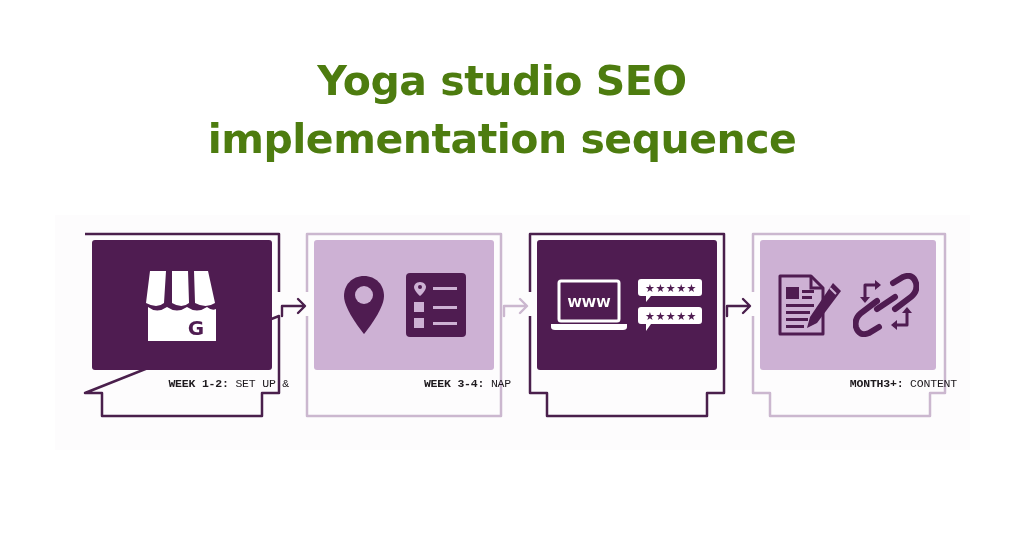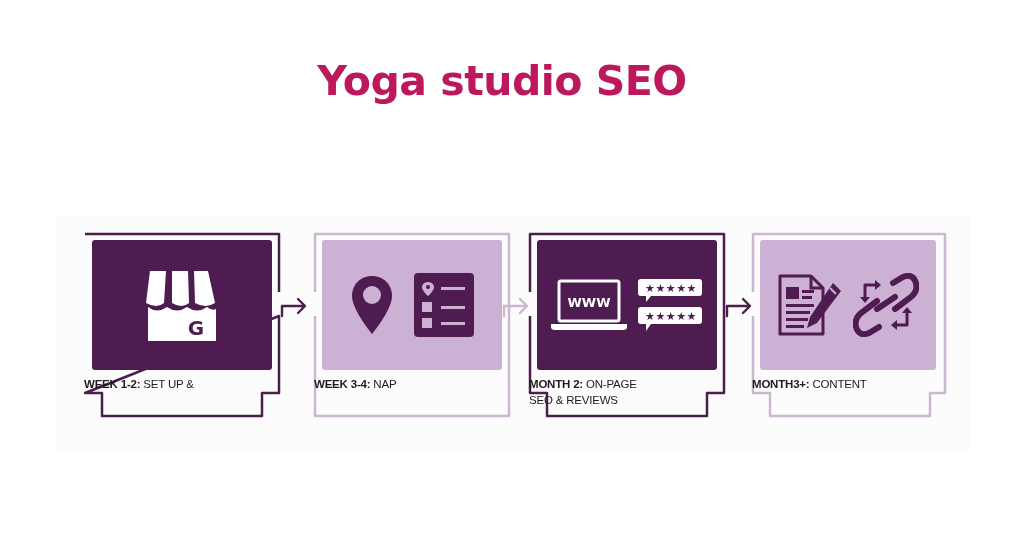--- a/index.html
+++ b/index.html
@@ -24,7 +24,7 @@
       font-weight: bold;
       font-size: 41px;
       line-height: 58px;
-      color: #be185d;
+      color: #4d7c0f;
       letter-spacing: -0.5px;
     }
     .title span { display: block; }

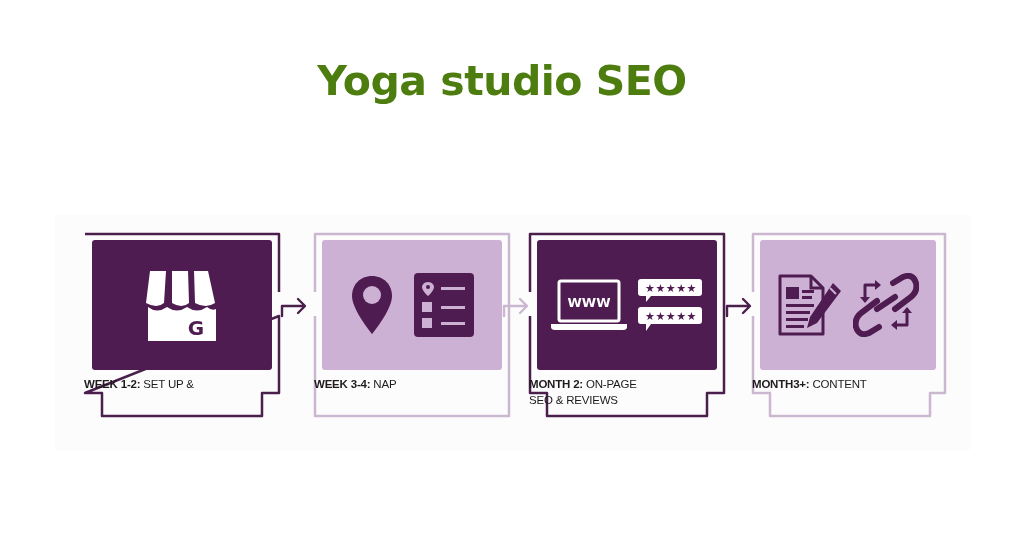--- a/index.html
+++ b/index.html
@@ -91,6 +91,7 @@
 
 <div class="title">
   <span>Yoga studio SEO</span>
+  <span>implementation sequence</span>
 </div>
 
 <div class="stage"></div>

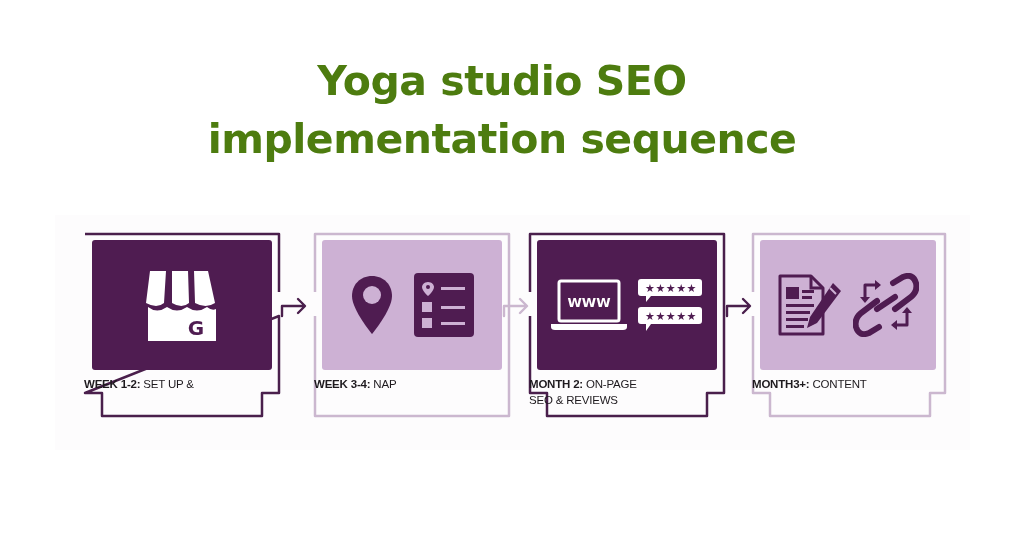--- a/index.html
+++ b/index.html
@@ -67,11 +67,11 @@
 
     .label {
       position: absolute;
-      left: 1px;
+      left: 8px;
       top: 144px;
       width: 198px;
-      text-align: left;
-      font-family: Liberation Sans, sans-serif;
+      text-align: right;
+      font-family: Liberation Mono, monospace;
       font-size: 11.5px;
       line-height: 16px;
       color: #1e1a1e;

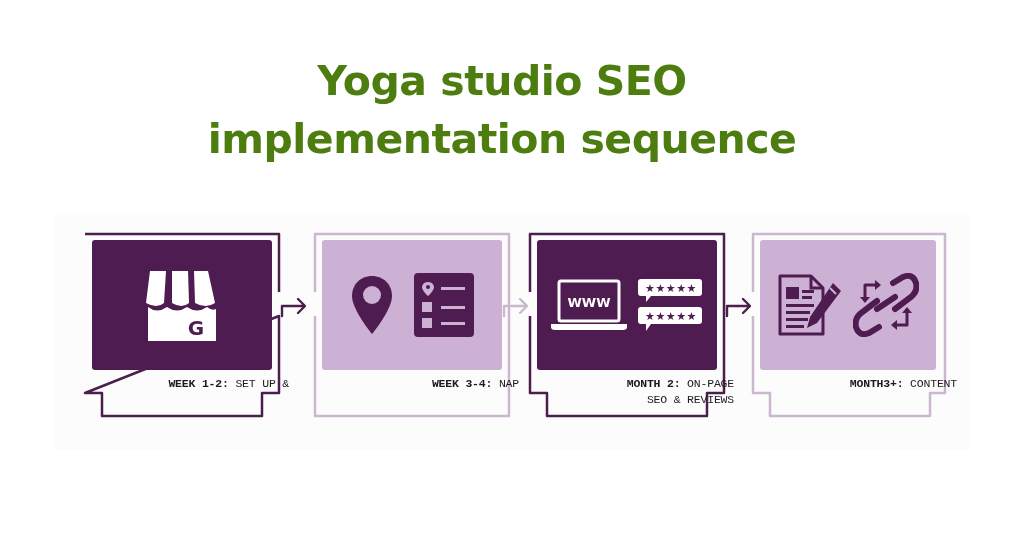--- a/index.html
+++ b/index.html
@@ -118,7 +118,7 @@
   <path d="M8 22 V12 H30 M24 5 L31 12 L24 19" fill="none" stroke="#4a1f4c" stroke-width="2.4" stroke-linecap="round" stroke-linejoin="round"></path>
 </svg>
 
-<div class="card light" style="left:305px;margin-left:8px;">
+<div class="card light" style="left:305px;">
   <svg class="frame" width="198" height="186">
     <path d="M2 84 V161 H2 V184 H196 V161 V2 H2 V60" fill="none" stroke="#cbb7cf" stroke-width="2.5" stroke-linejoin="round"></path>
   </svg>

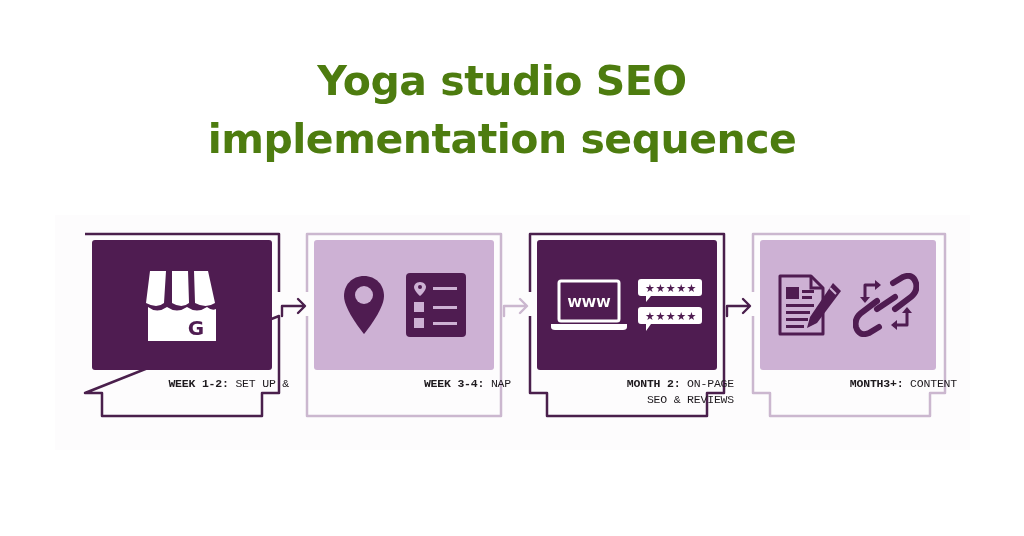--- a/index.html
+++ b/index.html
@@ -163,10 +163,6 @@
       <path d="M4 30 H62 Q65 30 65 33 V44 Q65 47 62 47 H14 L9 54 L9 47 H4 Q1 47 1 44 V33 Q1 30 4 30 Z" fill="#ffffff"></path>
       <text x="34" y="43" text-anchor="middle" font-family="DejaVu Sans, sans-serif" font-size="11" fill="#4f1c51" letter-spacing="0.5">★★★★★</text>
     </svg>
-  </div>
-  <div class="label">
-    <div><b>MONTH 2:</b><span> ON-PAGE</span></div>
-    <div>SEO &amp; REVIEWS</div>
   </div>
 </div>
 

